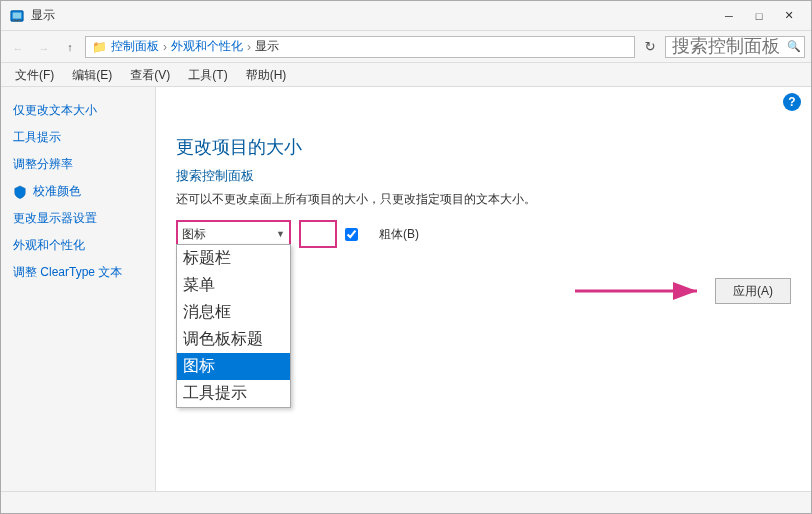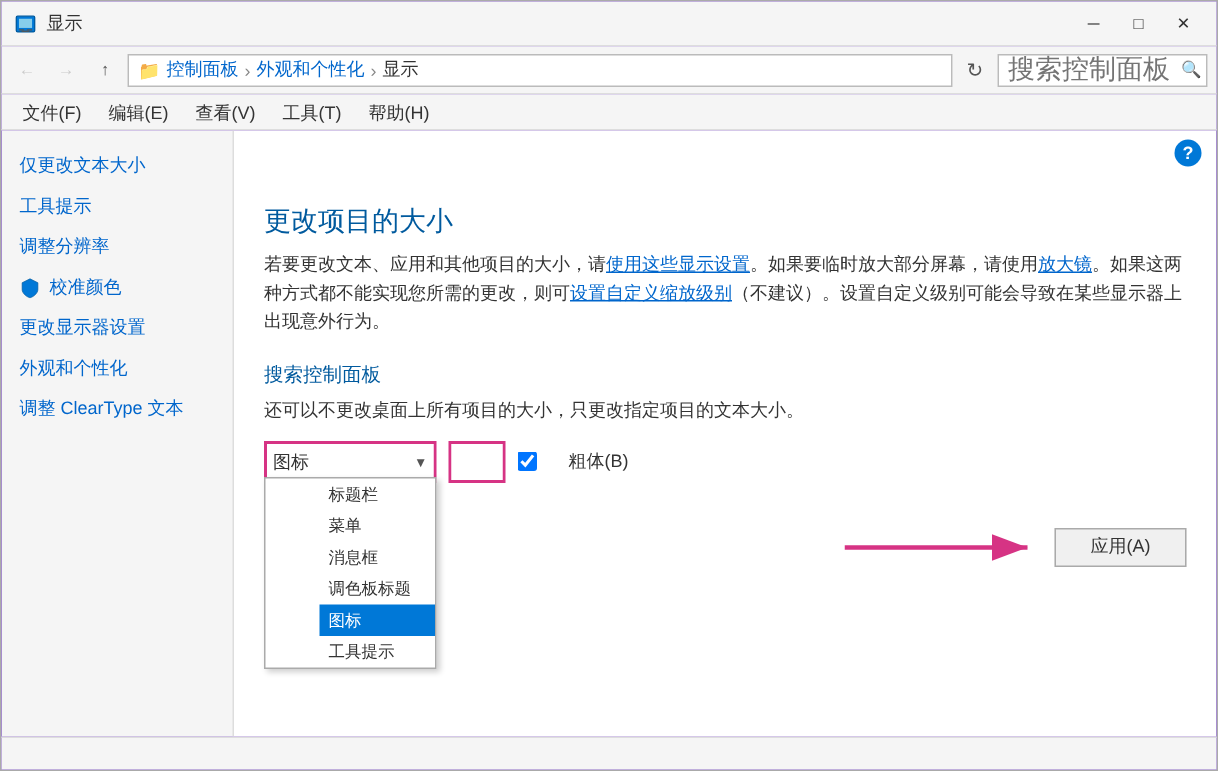--- a/index.html
+++ b/index.html
@@ -420,9 +420,6 @@
 
       <div>
         <div class="section-title">更改项目的大小</div>
-        <div class="section-desc">
-          <span>若要更改文本、应用和其他项目的大小，请</span><a>使用这些显示设置</a><span>。如果要临时放大部分屏幕，请使用</span><a>放大镜</a><span>。如果这两种方式都不能实现您所需的更改，则可</span><a>设置自定义缩放级别</a><span>（不建议）。设置自定义级别可能会导致在某些显示器上出现意外行为。</span>
-        </div>
       </div>
 
       <div>

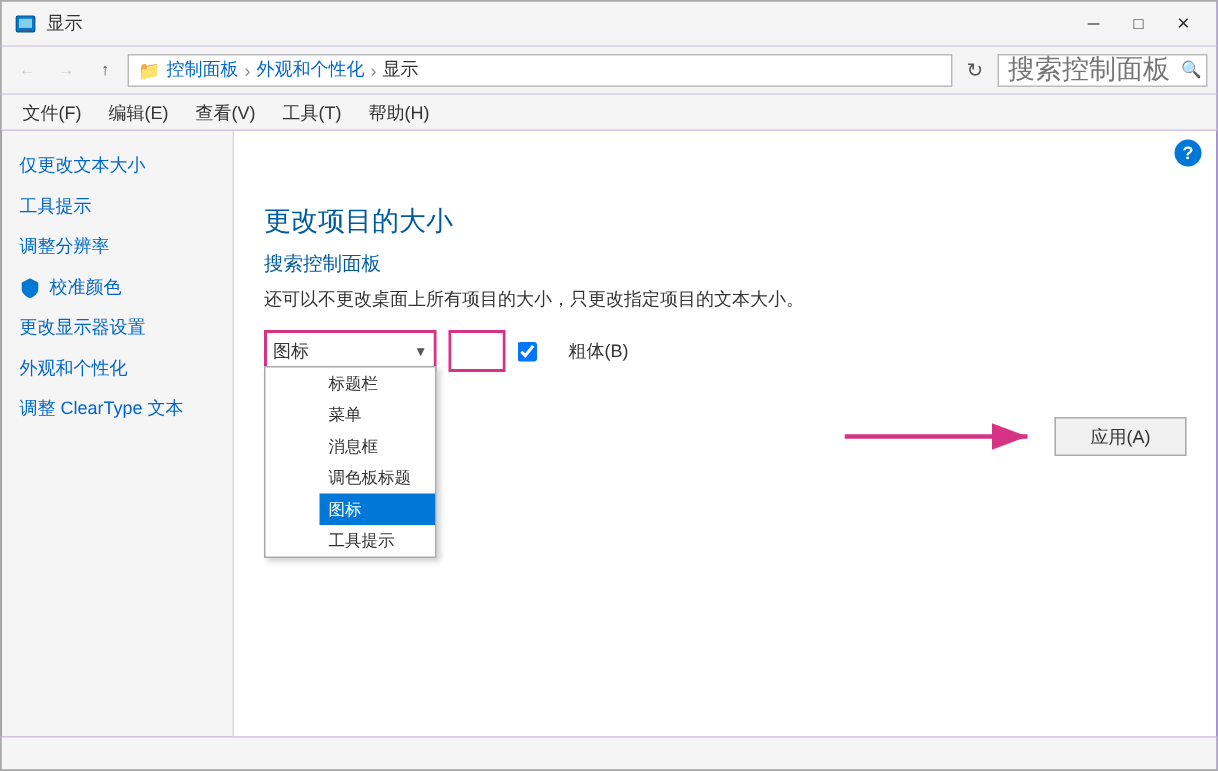--- a/index.html
+++ b/index.html
@@ -280,10 +280,9 @@
     }
     .dropdown-list-item {
       padding: 3px 6px;
-      font-size: 11px;
-      color: #333;
-      cursor: pointer;
-      margin-left: 36px;
+      font-size: 16px;
+      color: #333;
+      cursor: pointer;
     }
     .dropdown-list-item.selected {
       background: #0078d7;

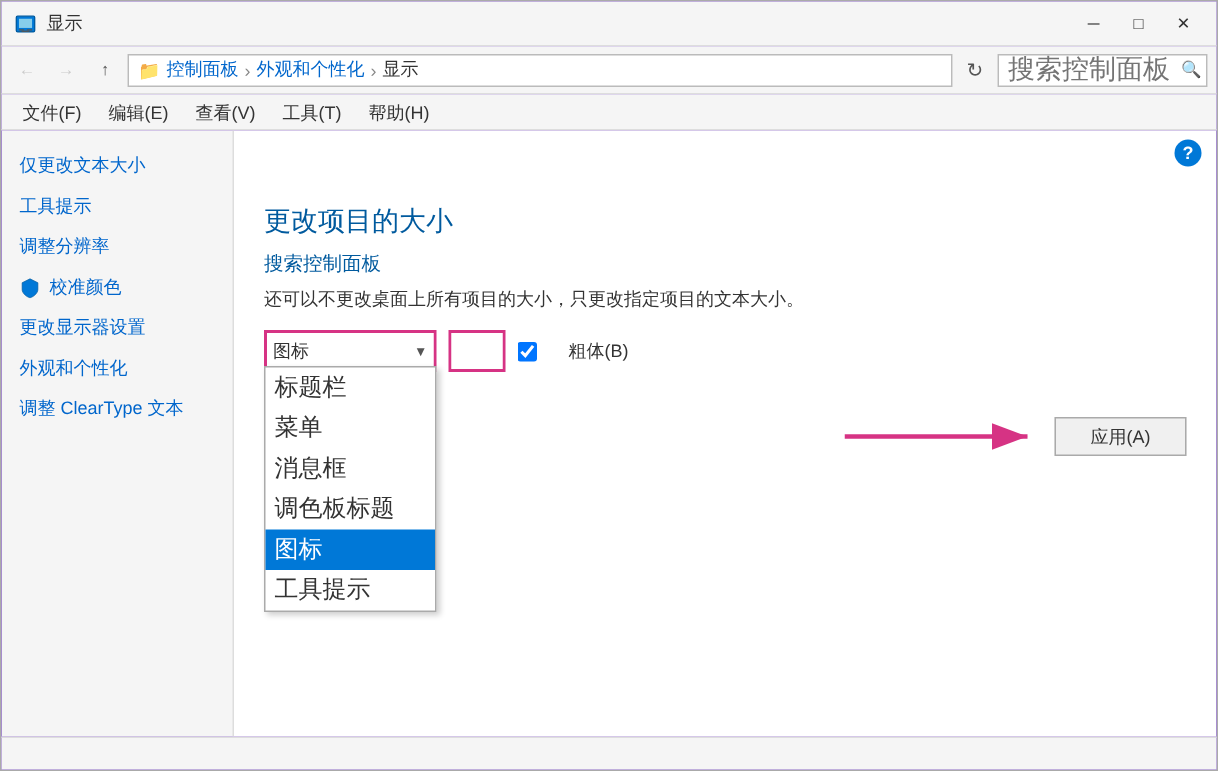--- a/index.html
+++ b/index.html
@@ -290,7 +290,7 @@
     }
 
     .apply-btn {
-      width: 88px;
+      width: 76px;
       height: 26px;
       background: #f0f0f0;
       border: 1px solid #aaa;

